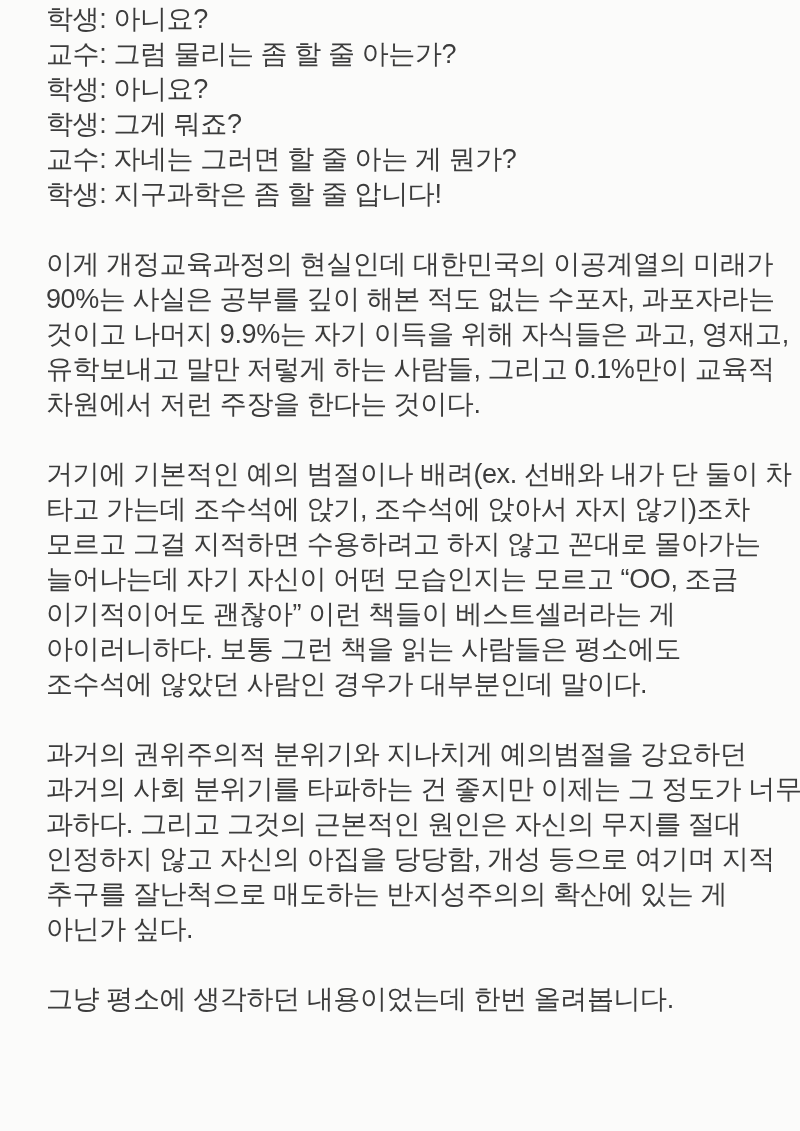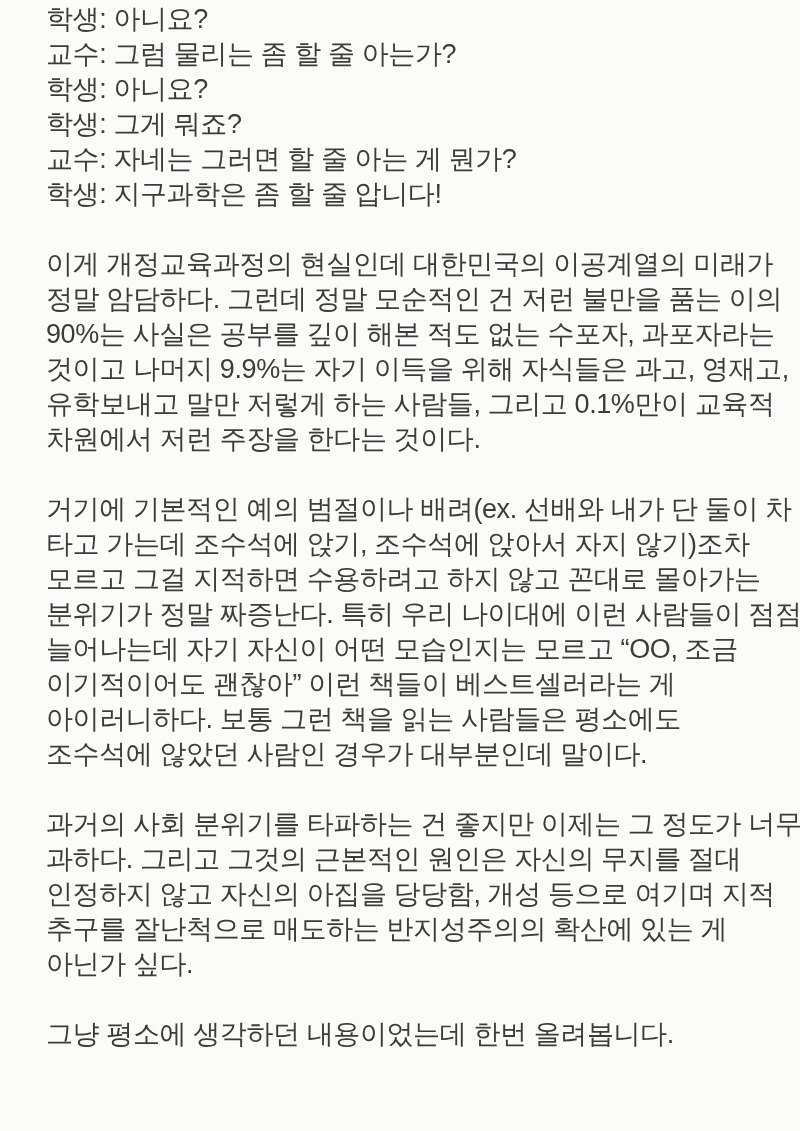--- a/index.html
+++ b/index.html
@@ -46,7 +46,6 @@
     </section>
   <section class="block">
       <div class="line">이게 개정교육과정의 현실인데 대한민국의 이공계열의 미래가</div>
-      <div class="line">정말 암담하다. 그런데 정말 모순적인 건 저런 불만을 품는 이의</div>
       <div class="line">90%는 사실은 공부를 깊이 해본 적도 없는 수포자, 과포자라는</div>
       <div class="line">것이고 나머지 9.9%는 자기 이득을 위해 자식들은 과고, 영재고,</div>
       <div class="line">유학보내고 말만 저렇게 하는 사람들, 그리고 0.1%만이 교육적</div>

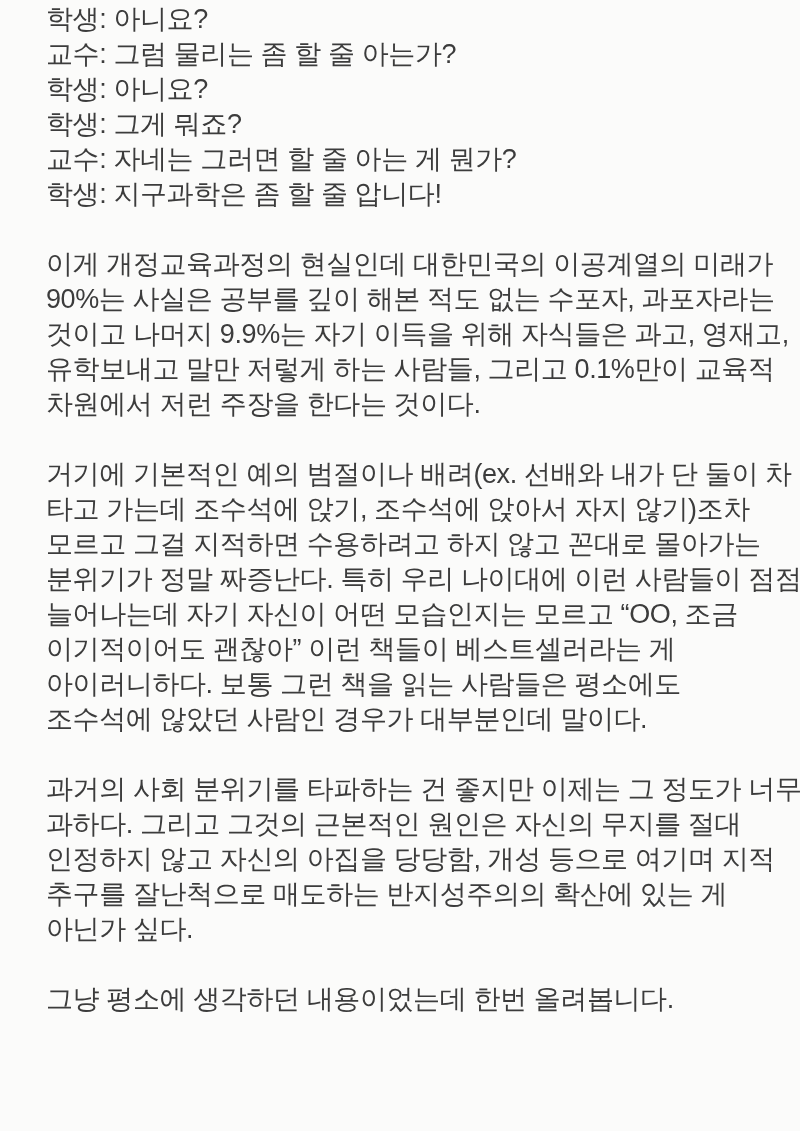--- a/index.html
+++ b/index.html
@@ -55,7 +55,6 @@
       <div class="line">거기에 기본적인 예의 범절이나 배려(ex. 선배와 내가 단 둘이 차</div>
       <div class="line">타고 가는데 조수석에 앉기, 조수석에 앉아서 자지 않기)조차</div>
       <div class="line">모르고 그걸 지적하면 수용하려고 하지 않고 꼰대로 몰아가는</div>
-      <div class="line">분위기가 정말 짜증난다. 특히 우리 나이대에 이런 사람들이 점점</div>
       <div class="line">늘어나는데 자기 자신이 어떤 모습인지는 모르고 “OO, 조금</div>
       <div class="line">이기적이어도 괜찮아” 이런 책들이 베스트셀러라는 게</div>
       <div class="line">아이러니하다. 보통 그런 책을 읽는 사람들은 평소에도</div>

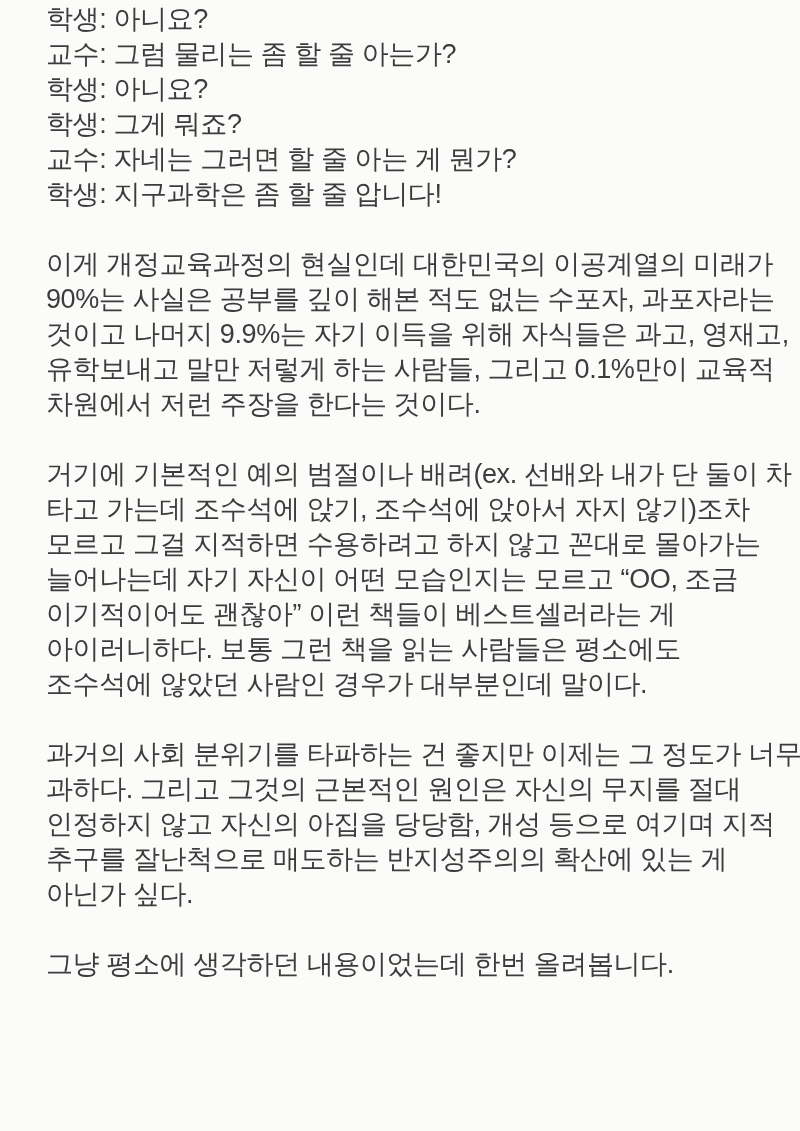--- a/index.html
+++ b/index.html
@@ -61,6 +61,7 @@
       <div class="line">조수석에 않았던 사람인 경우가 대부분인데 말이다.</div>
     </section>
   <section class="block">
+      <div class="line">과거의 권위주의적 분위기와 지나치게 예의범절을 강요하던</div>
       <div class="line">과거의 사회 분위기를 타파하는 건 좋지만 이제는 그 정도가 너무</div>
       <div class="line">과하다. 그리고 그것의 근본적인 원인은 자신의 무지를 절대</div>
       <div class="line">인정하지 않고 자신의 아집을 당당함, 개성 등으로 여기며 지적</div>

